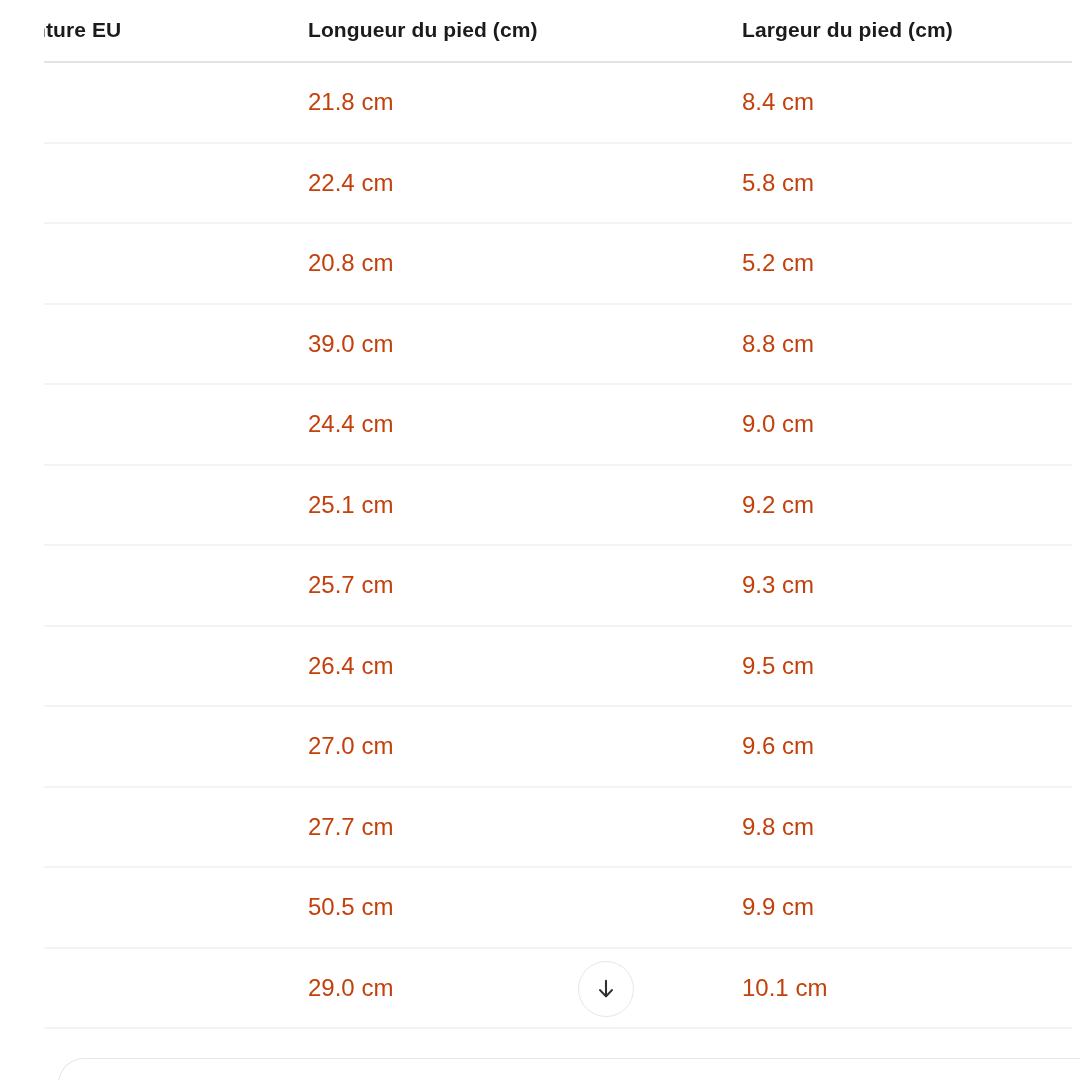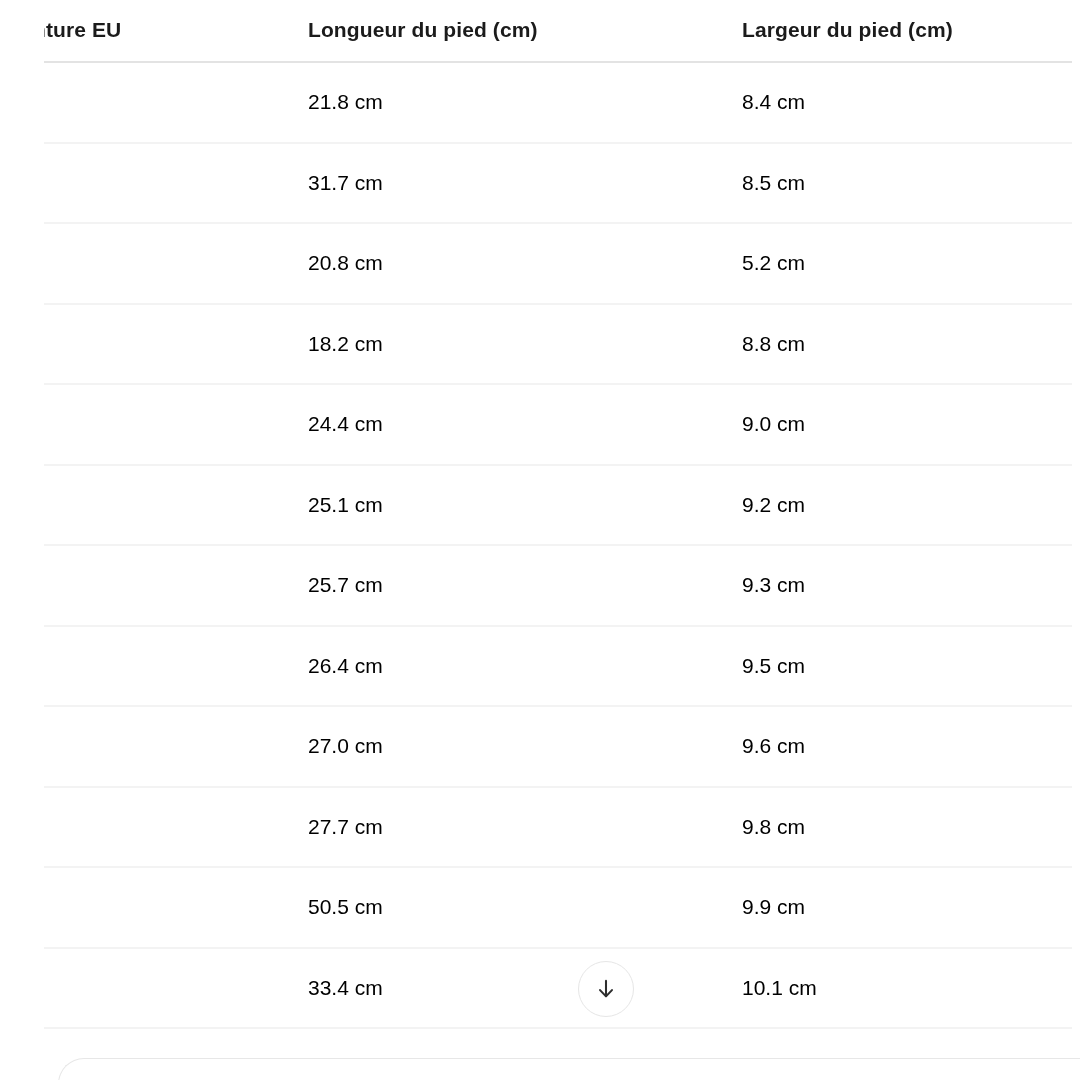--- a/index.html
+++ b/index.html
@@ -59,9 +59,9 @@
   
   .size-table tbody td {
     height: 78.5px;
-    font-size: 21px;
+    font-size: 24px;
     font-weight: 400;
-    color: #000000;
+    color: #c2410c;
     border-bottom: 2px solid #f3f3f3;
   }
   .size-table tbody tr:last-child td {

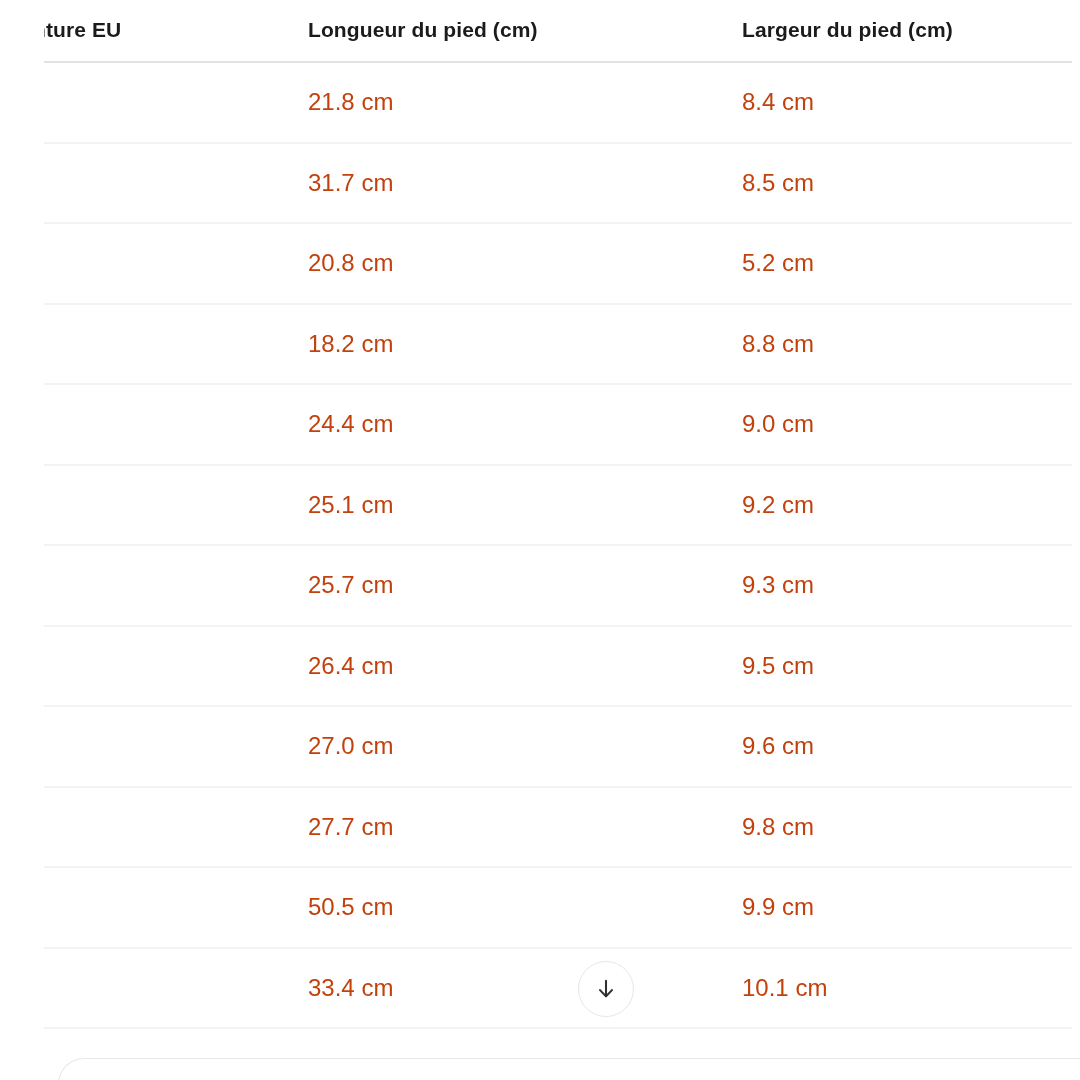--- a/index.html
+++ b/index.html
@@ -156,7 +156,7 @@
         </tr>
         <tr>
           <td class="cell-eu">37</td>
-          <td class="cell-length">31.7 cm</td>
+          <td class="cell-length">22.4 cm</td>
           <td class="cell-width">8.5 cm</td>
         </tr>
         <tr>

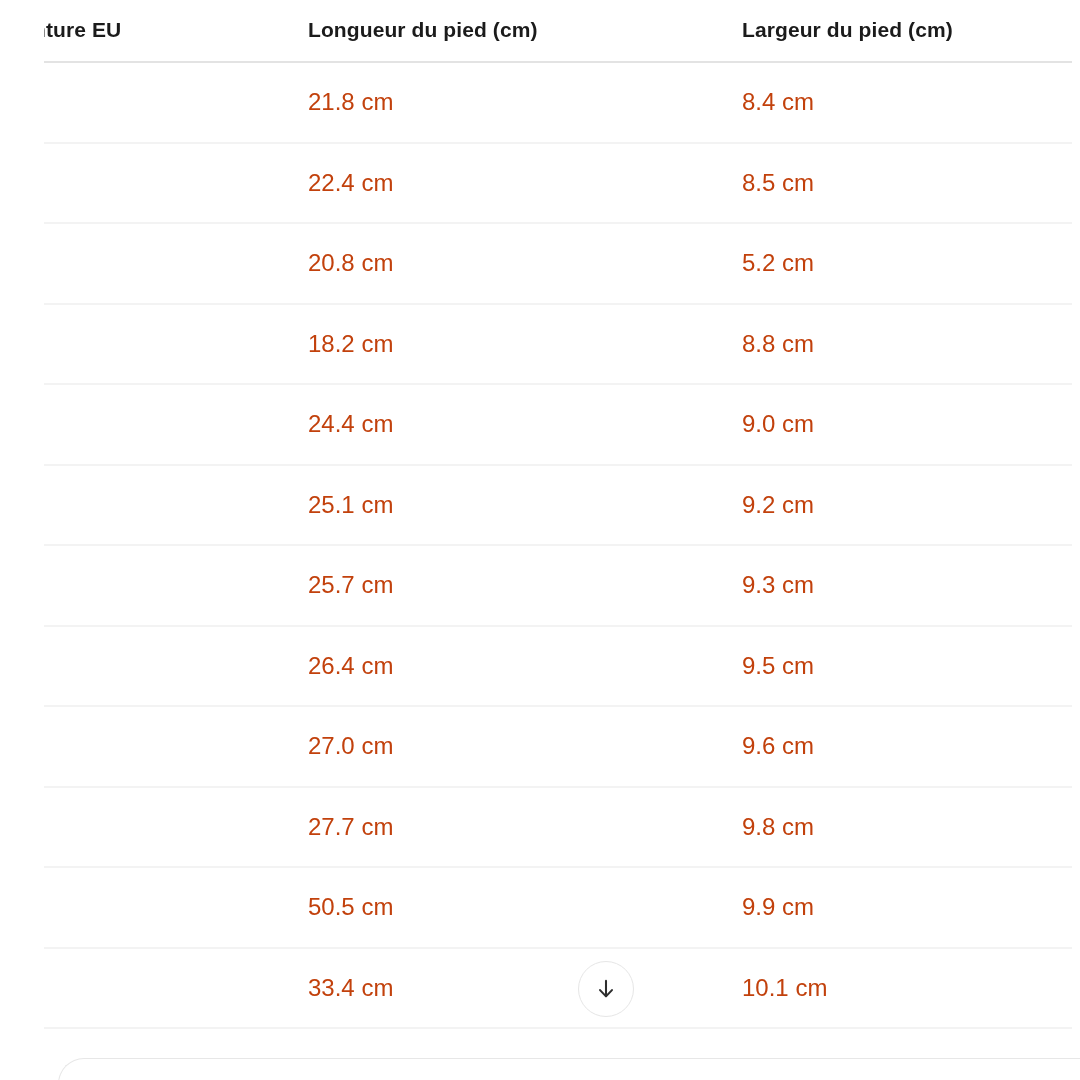--- a/index.html
+++ b/index.html
@@ -157,7 +157,7 @@
         <tr>
           <td class="cell-eu">37</td>
           <td class="cell-length">22.4 cm</td>
-          <td class="cell-width">8.5 cm</td>
+          <td class="cell-width">5.8 cm</td>
         </tr>
         <tr>
           <td class="cell-eu">38</td>

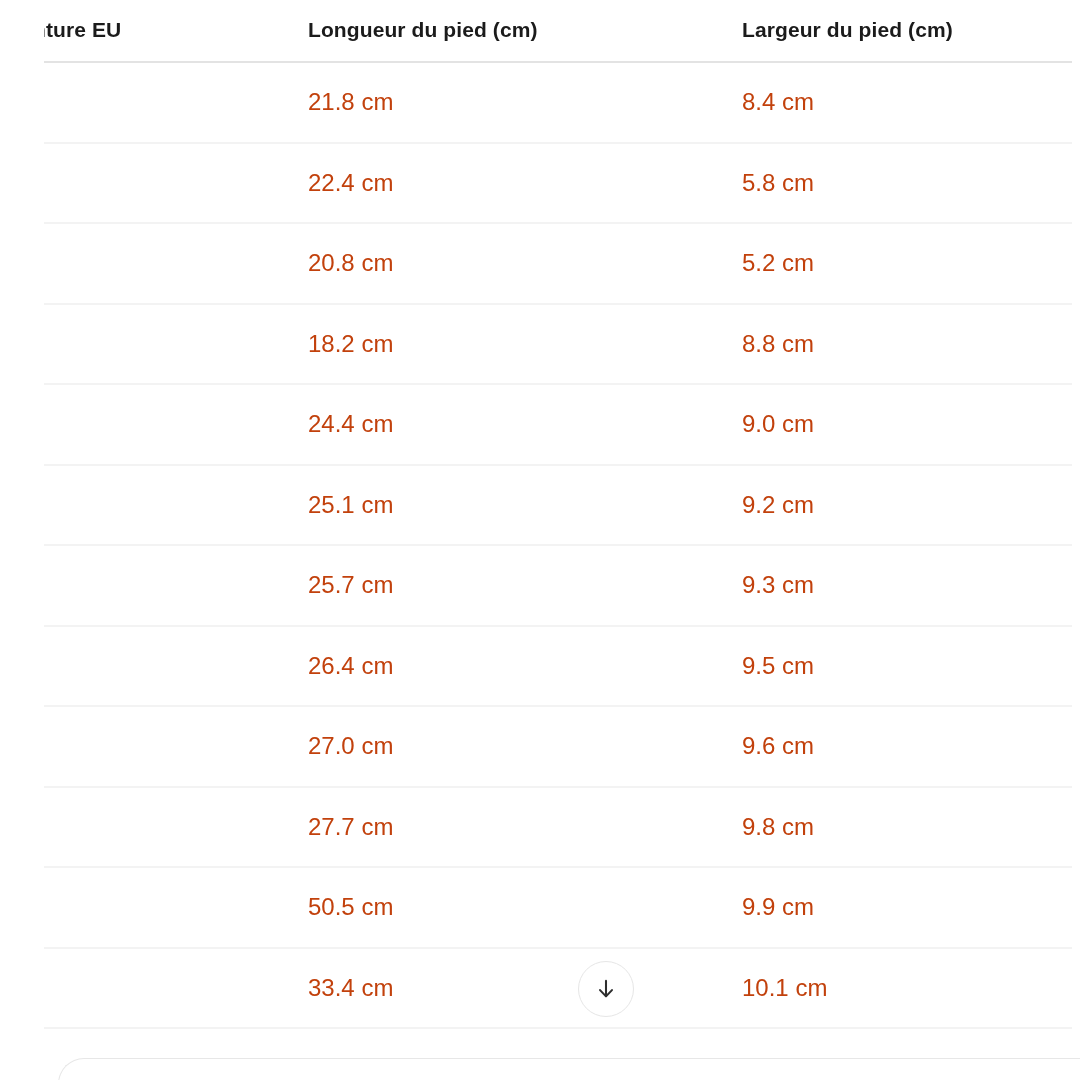--- a/index.html
+++ b/index.html
@@ -166,7 +166,7 @@
         </tr>
         <tr>
           <td class="cell-eu">39</td>
-          <td class="cell-length">18.2 cm</td>
+          <td class="cell-length">39.0 cm</td>
           <td class="cell-width">8.8 cm</td>
         </tr>
         <tr>

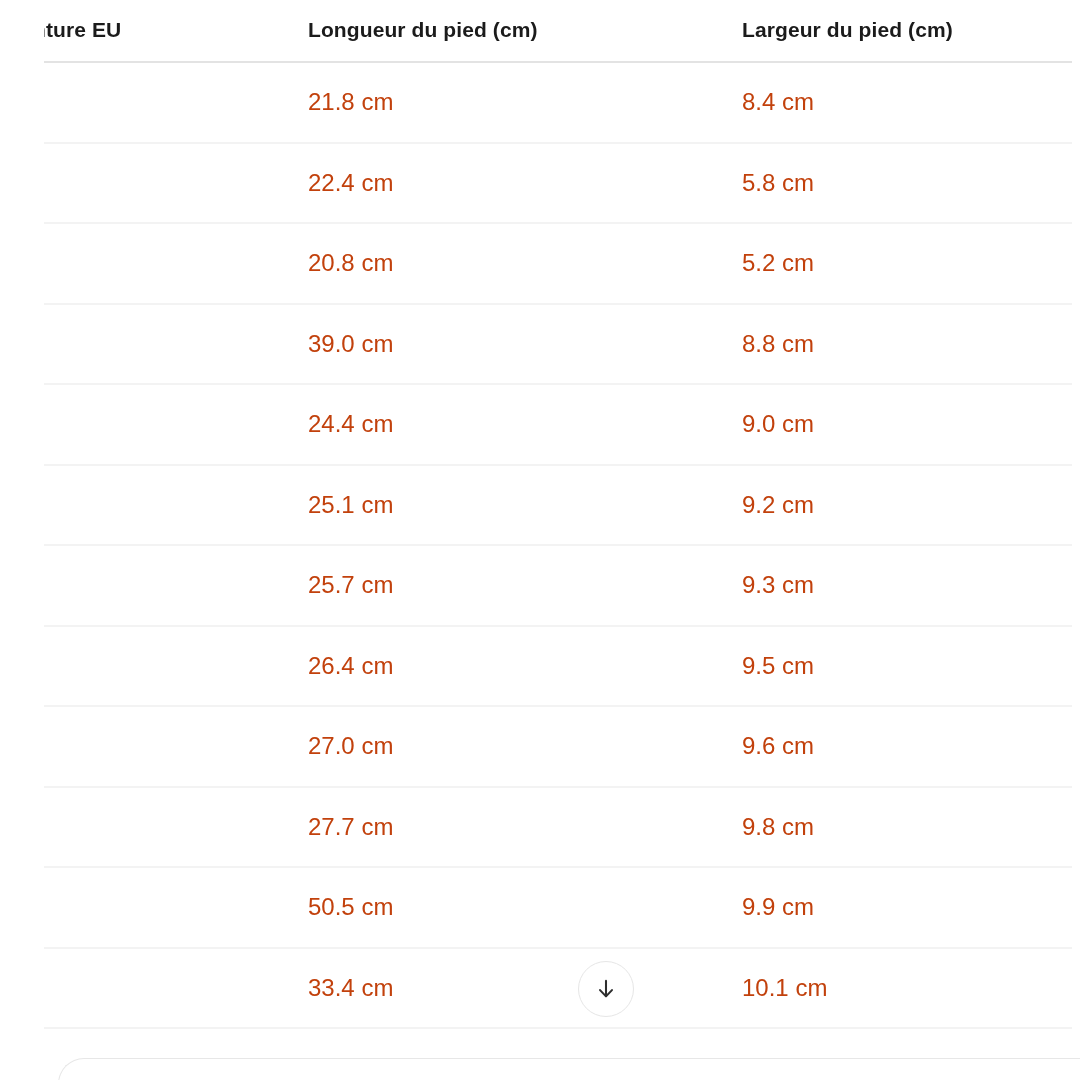--- a/index.html
+++ b/index.html
@@ -206,7 +206,7 @@
         </tr>
         <tr>
           <td class="cell-eu">47</td>
-          <td class="cell-length">33.4 cm</td>
+          <td class="cell-length">29.0 cm</td>
           <td class="cell-width">10.1 cm</td>
         </tr>
         <tr>

